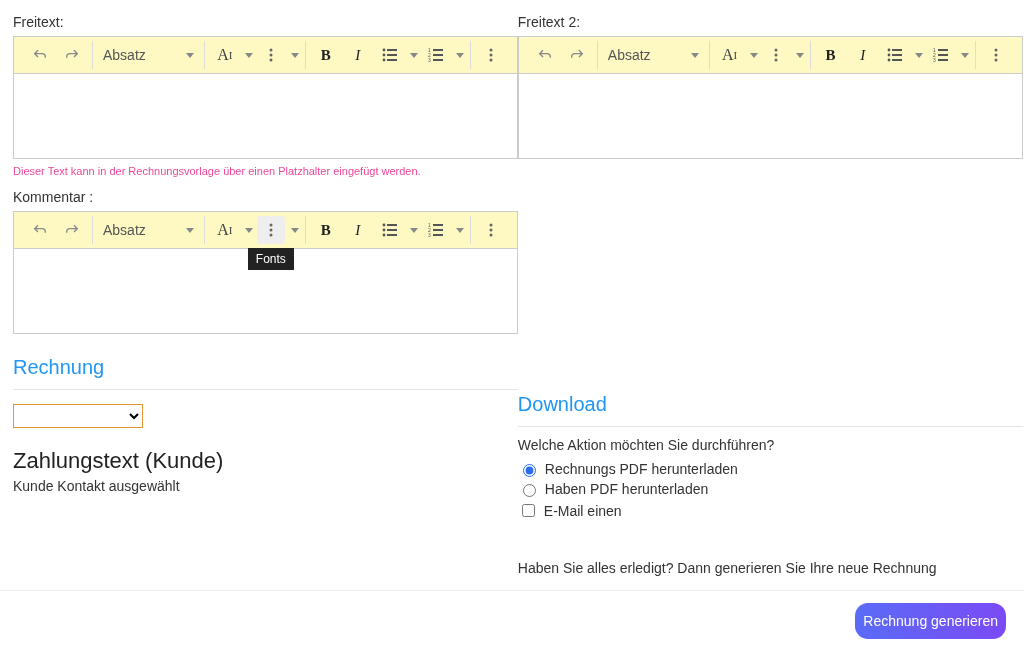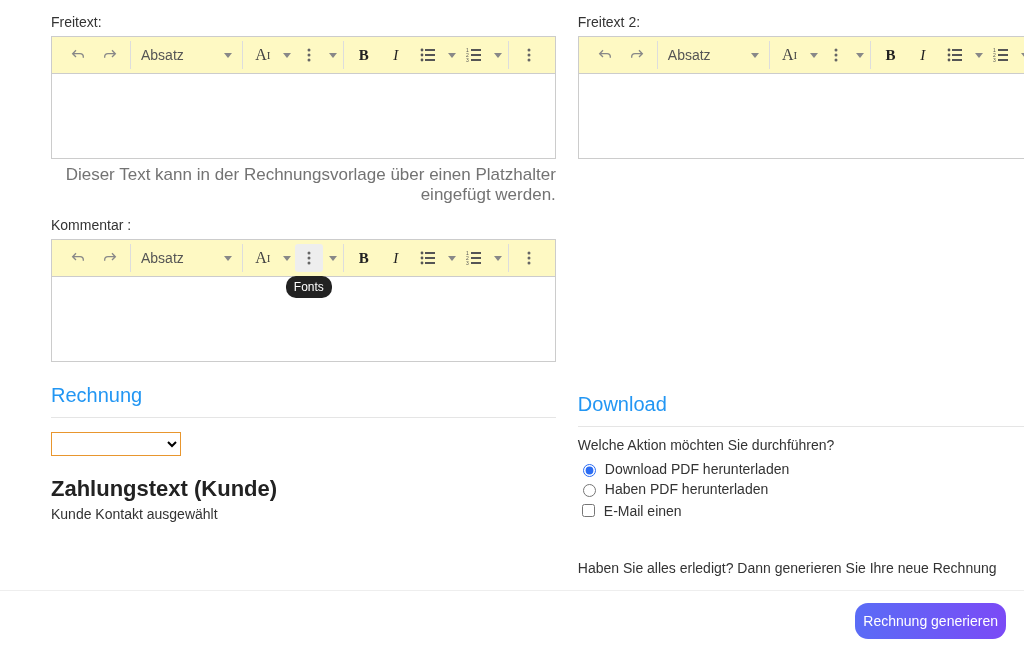--- a/index.html
+++ b/index.html
@@ -11,7 +11,7 @@
     background: #fff;
     width: 1024px;
   }
-  .main { display: flex; gap: 22px; padding: 14px 20px 4px 13px; margin-left: 38px; }
+  .main { display: flex; padding: 14px 20px 4px 13px; }
   .col { flex: 1; }
   .label { font-size: 14px; color: #333; margin-bottom: 6px; display: block; }
   .editor {

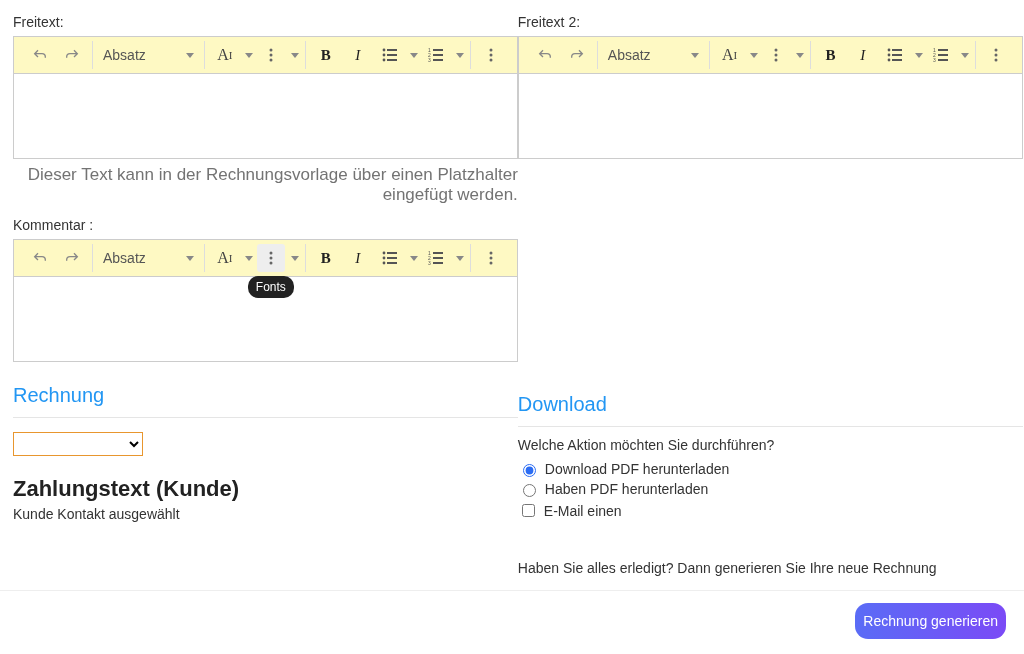--- a/index.html
+++ b/index.html
@@ -62,7 +62,7 @@
   .ital { font-style: italic; color: #222; font-size: 15px; font-family: "Times New Roman", serif; }
   .editor-body { height: 84px; }
   .editor-body-sm { height: 84px; }
-  .help { font-size: 17px; color: #737373; margin-top: 6px; text-align: right; }
+  .help { font-size: 11px; color: #ec4899; margin-top: 6px; }
   .section-head {
     color: #2296f3;
     font-size: 20px;

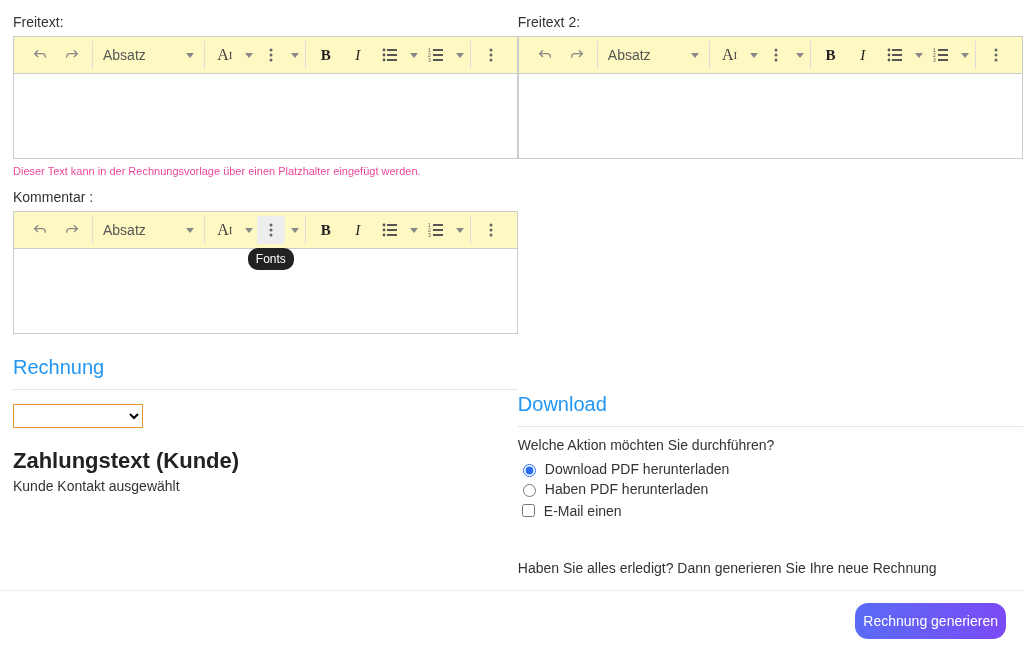--- a/index.html
+++ b/index.html
@@ -107,7 +107,7 @@
     top: 32px; left: 50%; transform: translateX(-50%);
     background: #222; color: #fff;
     font-size: 12px; padding: 4px 8px;
-    border-radius: 10px; white-space: nowrap;
+    border-radius: 0; white-space: nowrap;
     z-index: 10;
   }
   svg { display:block; }

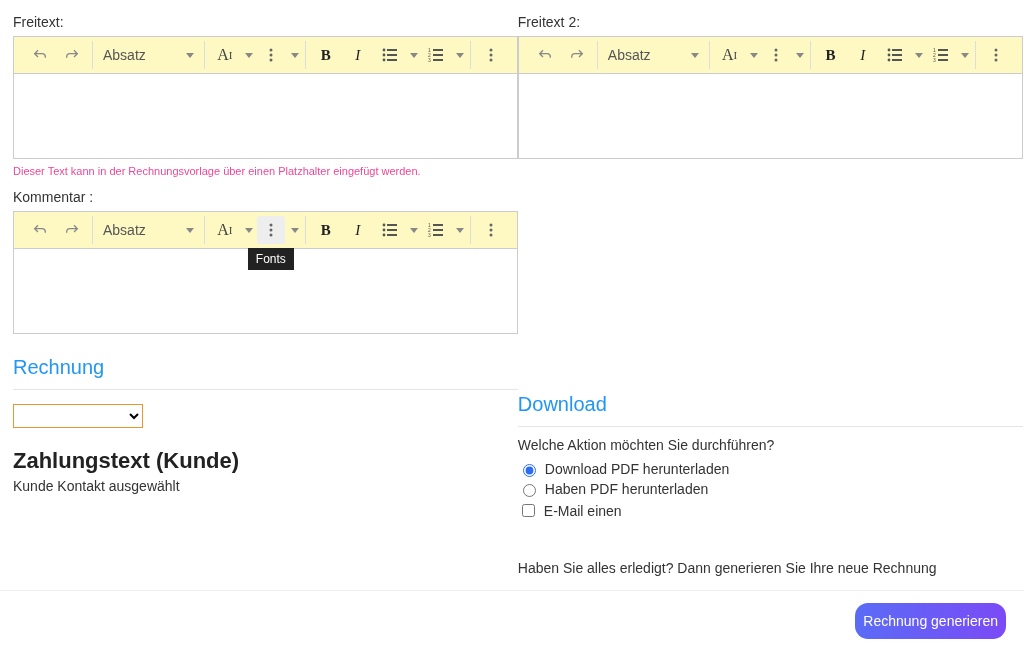--- a/index.html
+++ b/index.html
@@ -82,7 +82,7 @@
     font-size: 13px;
     padding: 1px 2px;
   }
-  h2.sub { font-size: 22px; font-weight: 700; color:#222; margin: 20px 0 4px 0; }
+  h2.sub { font-size: 22px; font-weight: 400; color:#222; margin: 20px 0 4px 0; }
   .radio-row, .check-row { display: flex; align-items: center; gap: 6px; margin: 4px 0; font-size: 14px; }
   .radio-row input, .check-row input { accent-color: #2b6cf3; }
   .q { font-size: 14px; color:#333; margin: 10px 0 8px 0; }

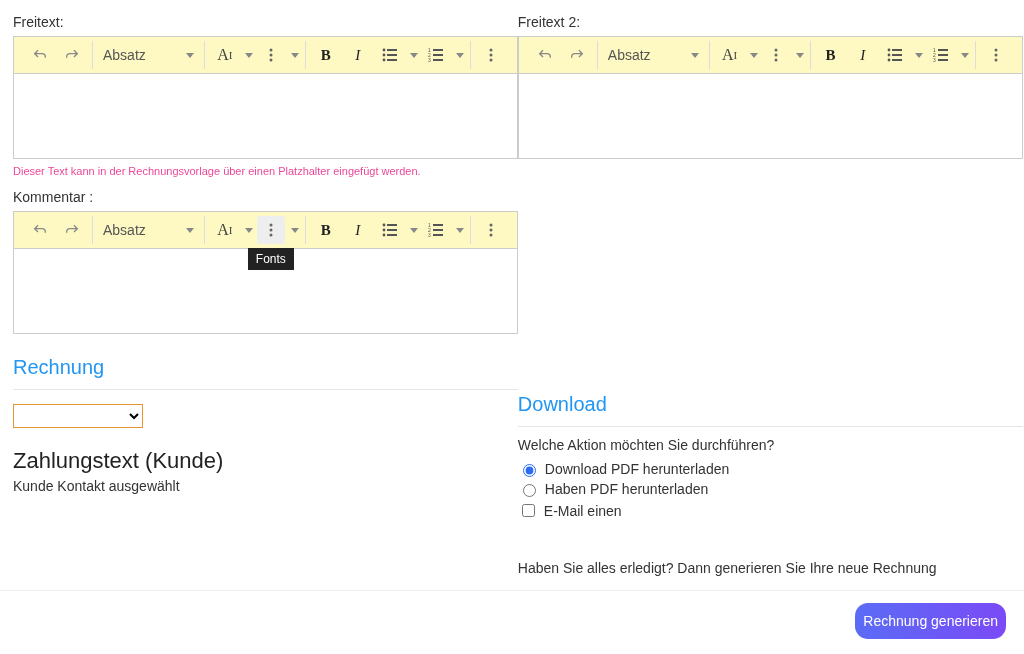--- a/index.html
+++ b/index.html
@@ -356,7 +356,7 @@
     <div class="q">Welche Aktion möchten Sie durchführen?</div>
     <label class="radio-row">
       <input type="radio" name="dl" checked="" style="">
-      <span>Download PDF herunterladen</span>
+      <span>Rechnungs PDF herunterladen</span>
     </label>
     <label class="radio-row">
       <input type="radio" name="dl" style="">

